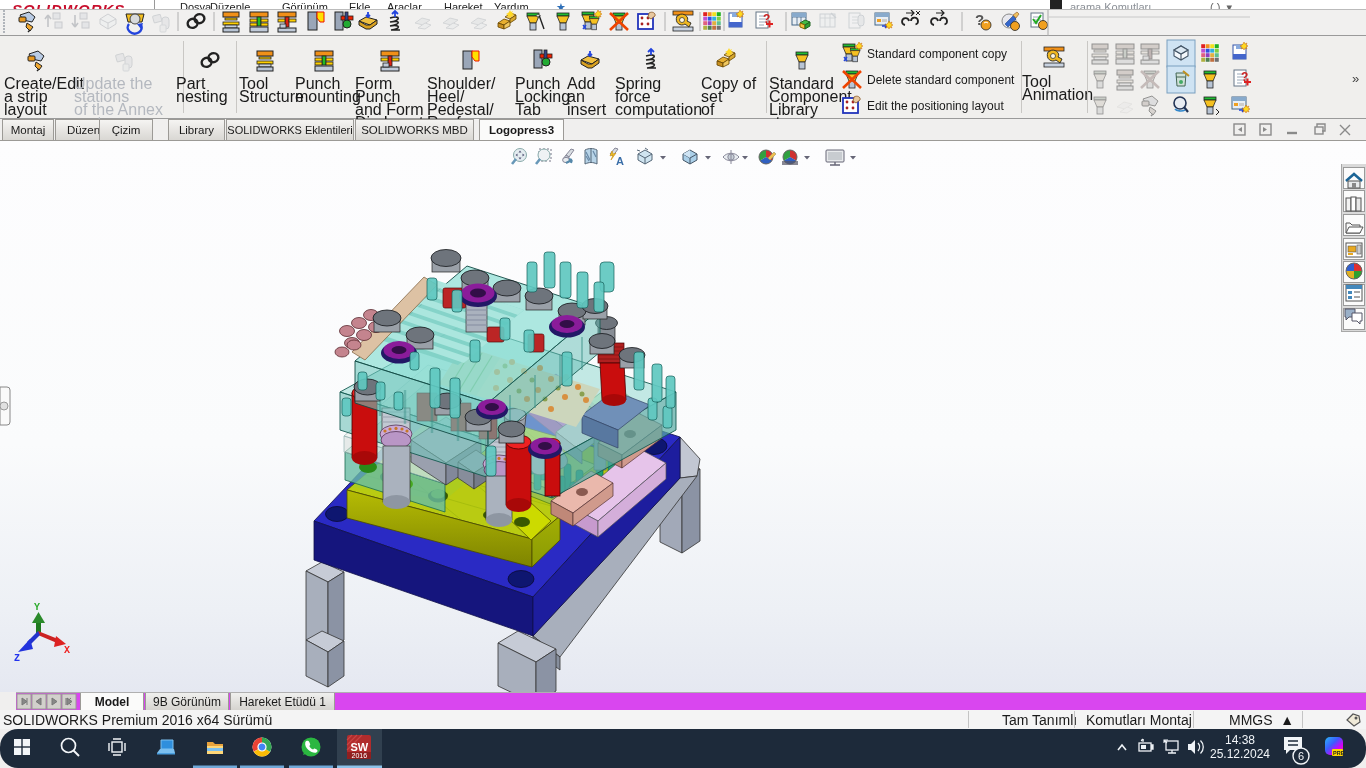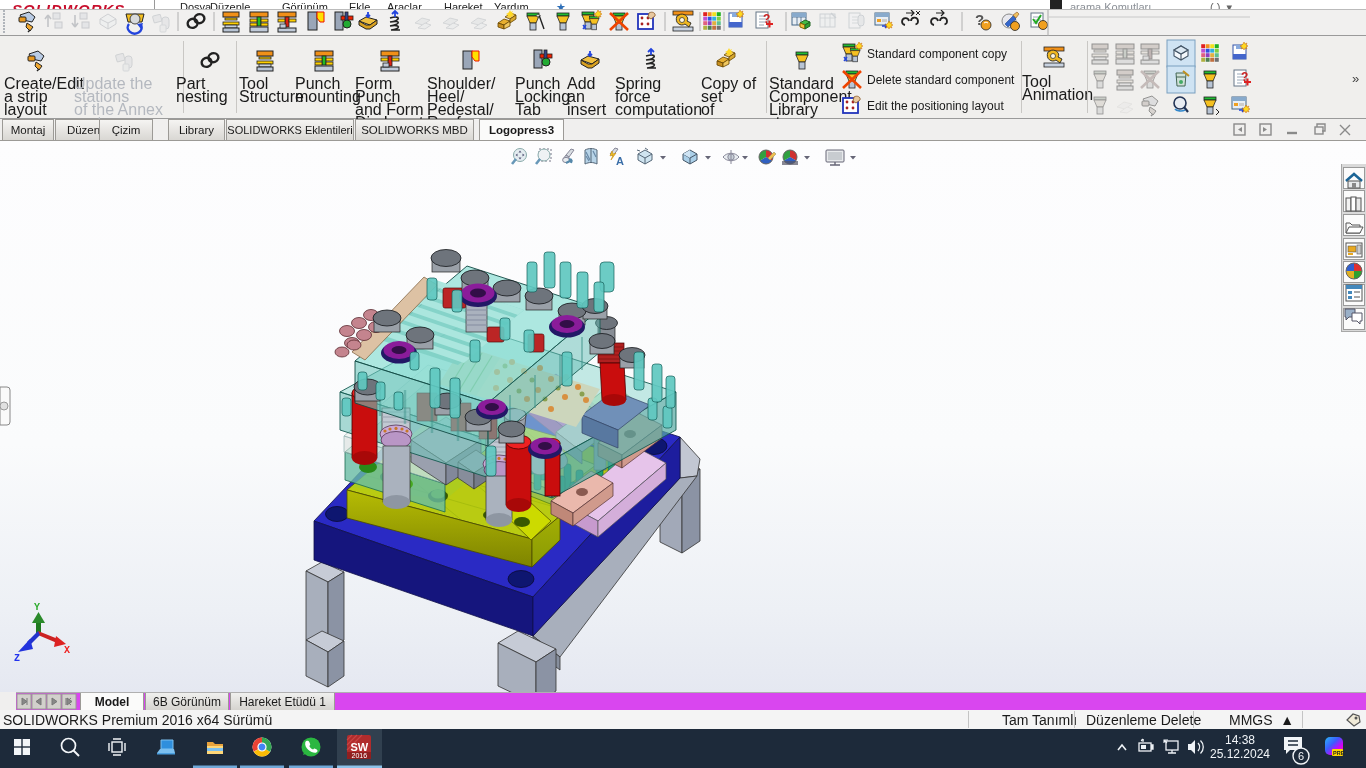--- a/index.html
+++ b/index.html
@@ -945,7 +945,7 @@
         </g>
     </svg>
     <div class="mtab active" style="left:64px;width:64px">Model</div>
-    <div class="mtab" style="left:129px;width:84px">6B Görünüm</div>
+    <div class="mtab" style="left:129px;width:84px">9B Görünüm</div>
     <div class="mtab" style="left:214px;width:105px">Hareket Etüdü 1</div>
   </div>
   <div id="statusbar" class="abs">

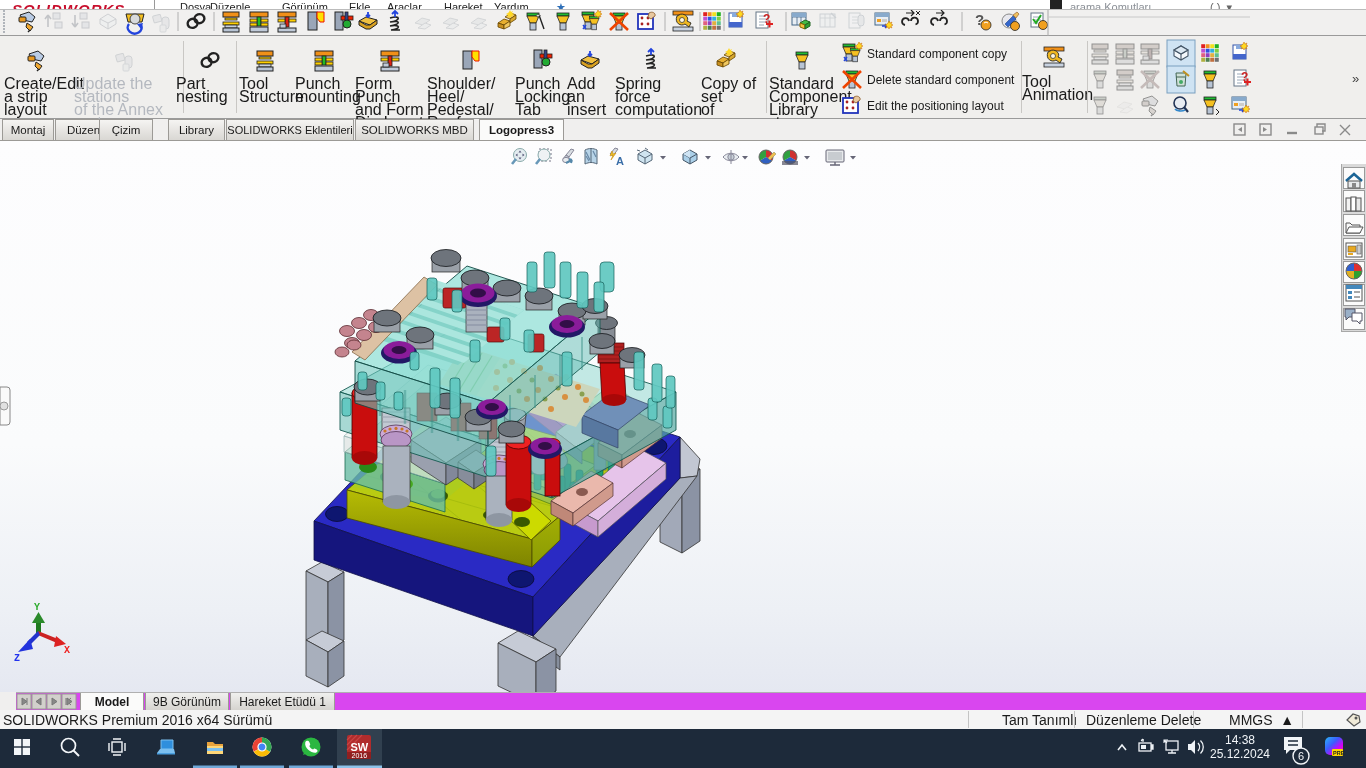--- a/index.html
+++ b/index.html
@@ -959,7 +959,7 @@
         <path d="M3,9 L9,3 L15,5 L16,11 L10,15 Z" fill="#f0ead8" stroke="#555" stroke-width="1.2"></path>
         <circle cx="12" cy="7" r="1.5" fill="#555"></circle>
       </svg>
-    <span style="position:absolute;left:1086px;top:2px">Düzenleme Delete</span>
+    <span style="position:absolute;left:1086px;top:2px">Komutları Montaj</span>
     <span style="position:absolute;left:1229px;top:2px">MMGS&nbsp;&nbsp;▲</span>
   </div>
   <div id="taskbar" class="abs"><svg id="tksvg" width="1366" height="39">

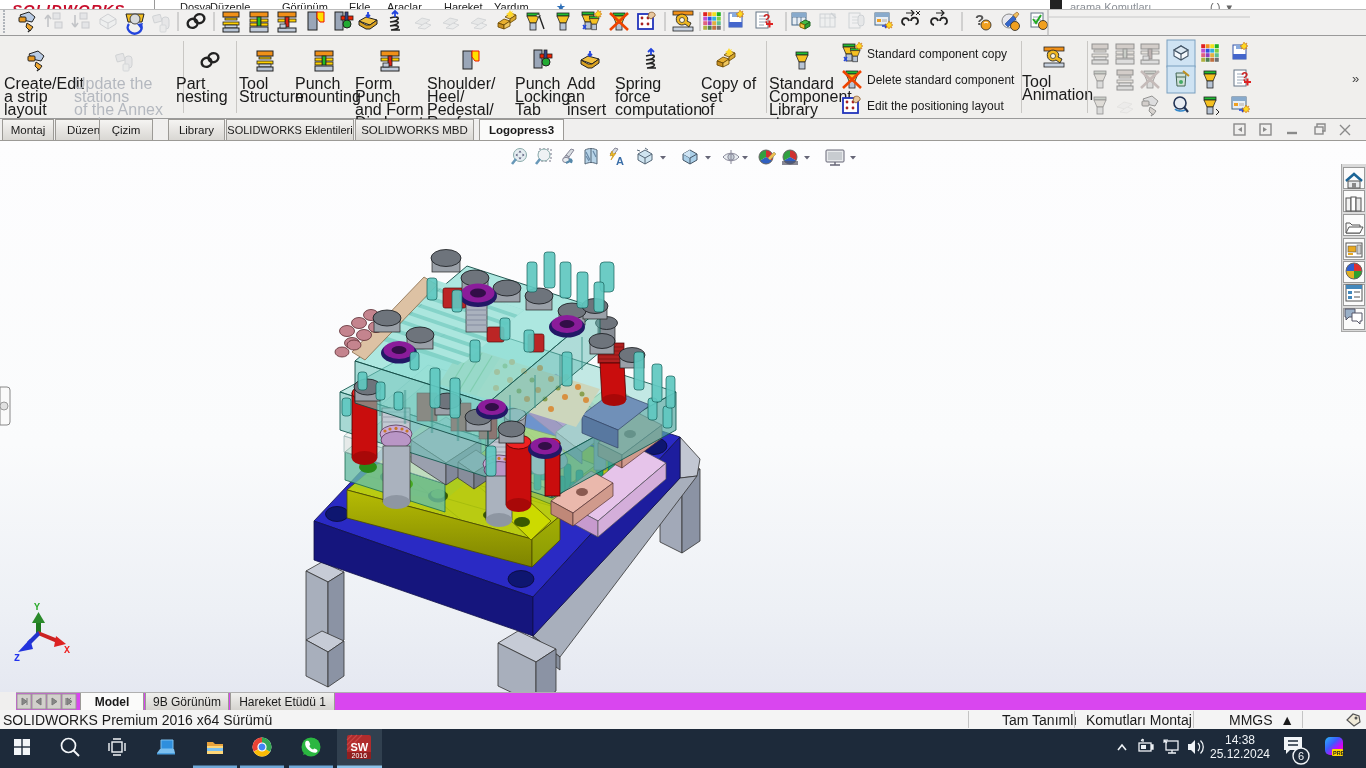--- a/index.html
+++ b/index.html
@@ -35,7 +35,7 @@
 
 #statusbar { left:0; top:710px; width:1366px; height:19px; background:#f4f4f4; font-size:14px; color:#1a1a1a; }
 
-#taskbar { left:0; top:729px; width:1366px; height:39px; background:#1d2a3a; }
+#taskbar { left:0; top:729px; width:1366px; height:39px; background:#1d2a3a;border-radius:18px; }
 </style>
 </head>
 <body>

